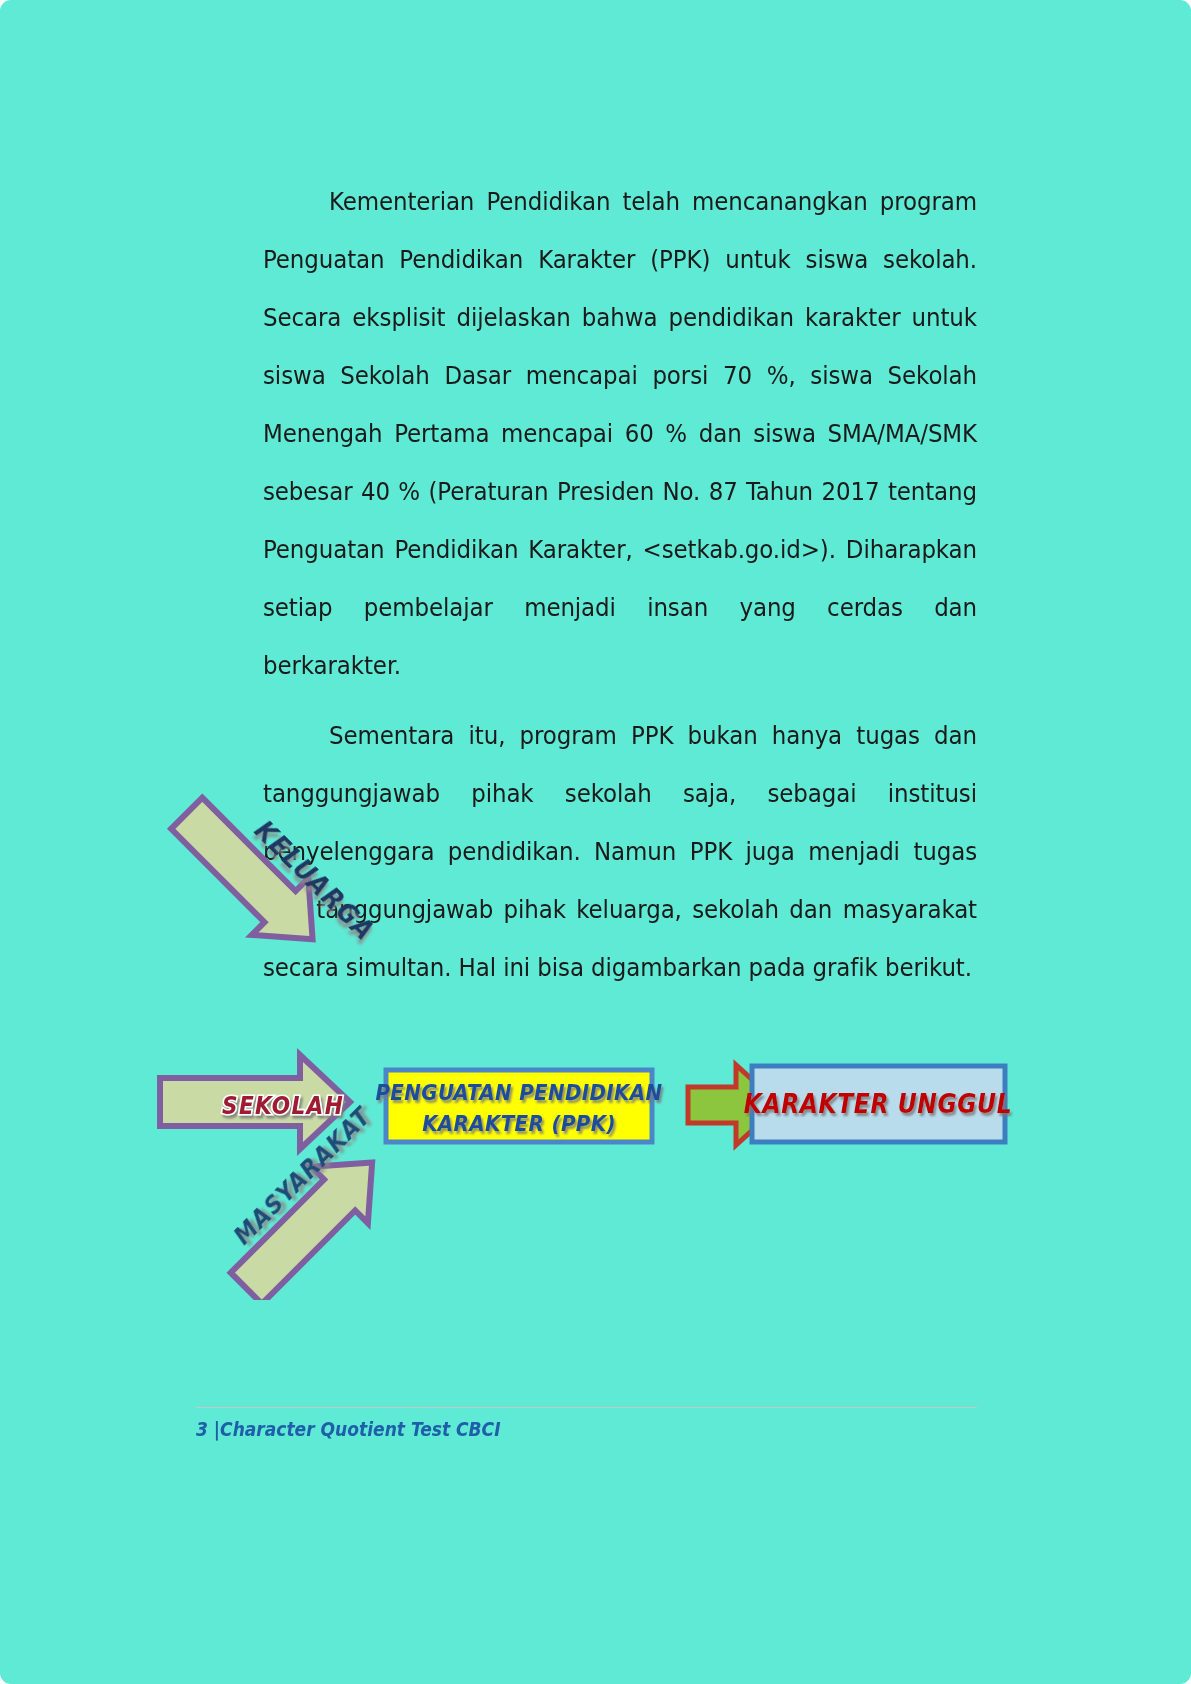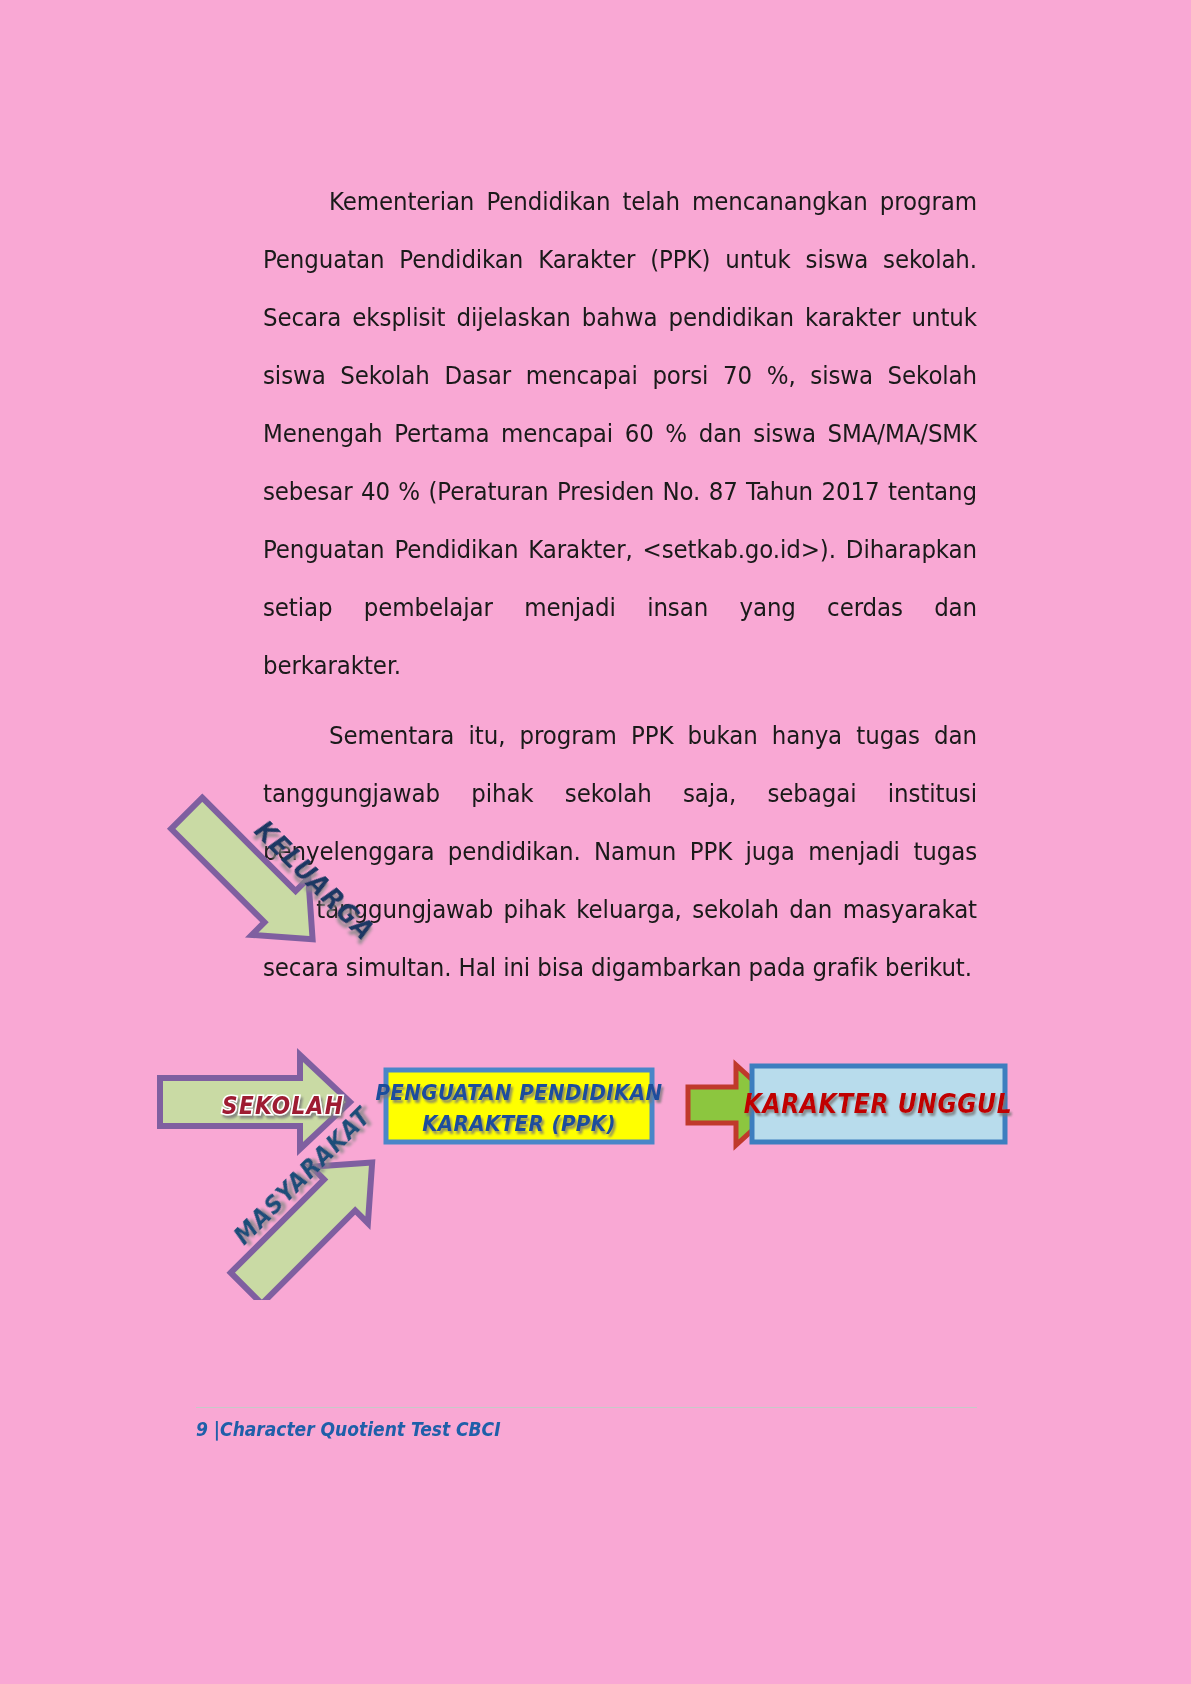--- a/index.html
+++ b/index.html
@@ -17,7 +17,8 @@
   .page {
     position: absolute;
     inset: 0;
-    background: #f9a8d4;
+    background: #5eead4;
+    border-radius: 11px;
   }
 
   

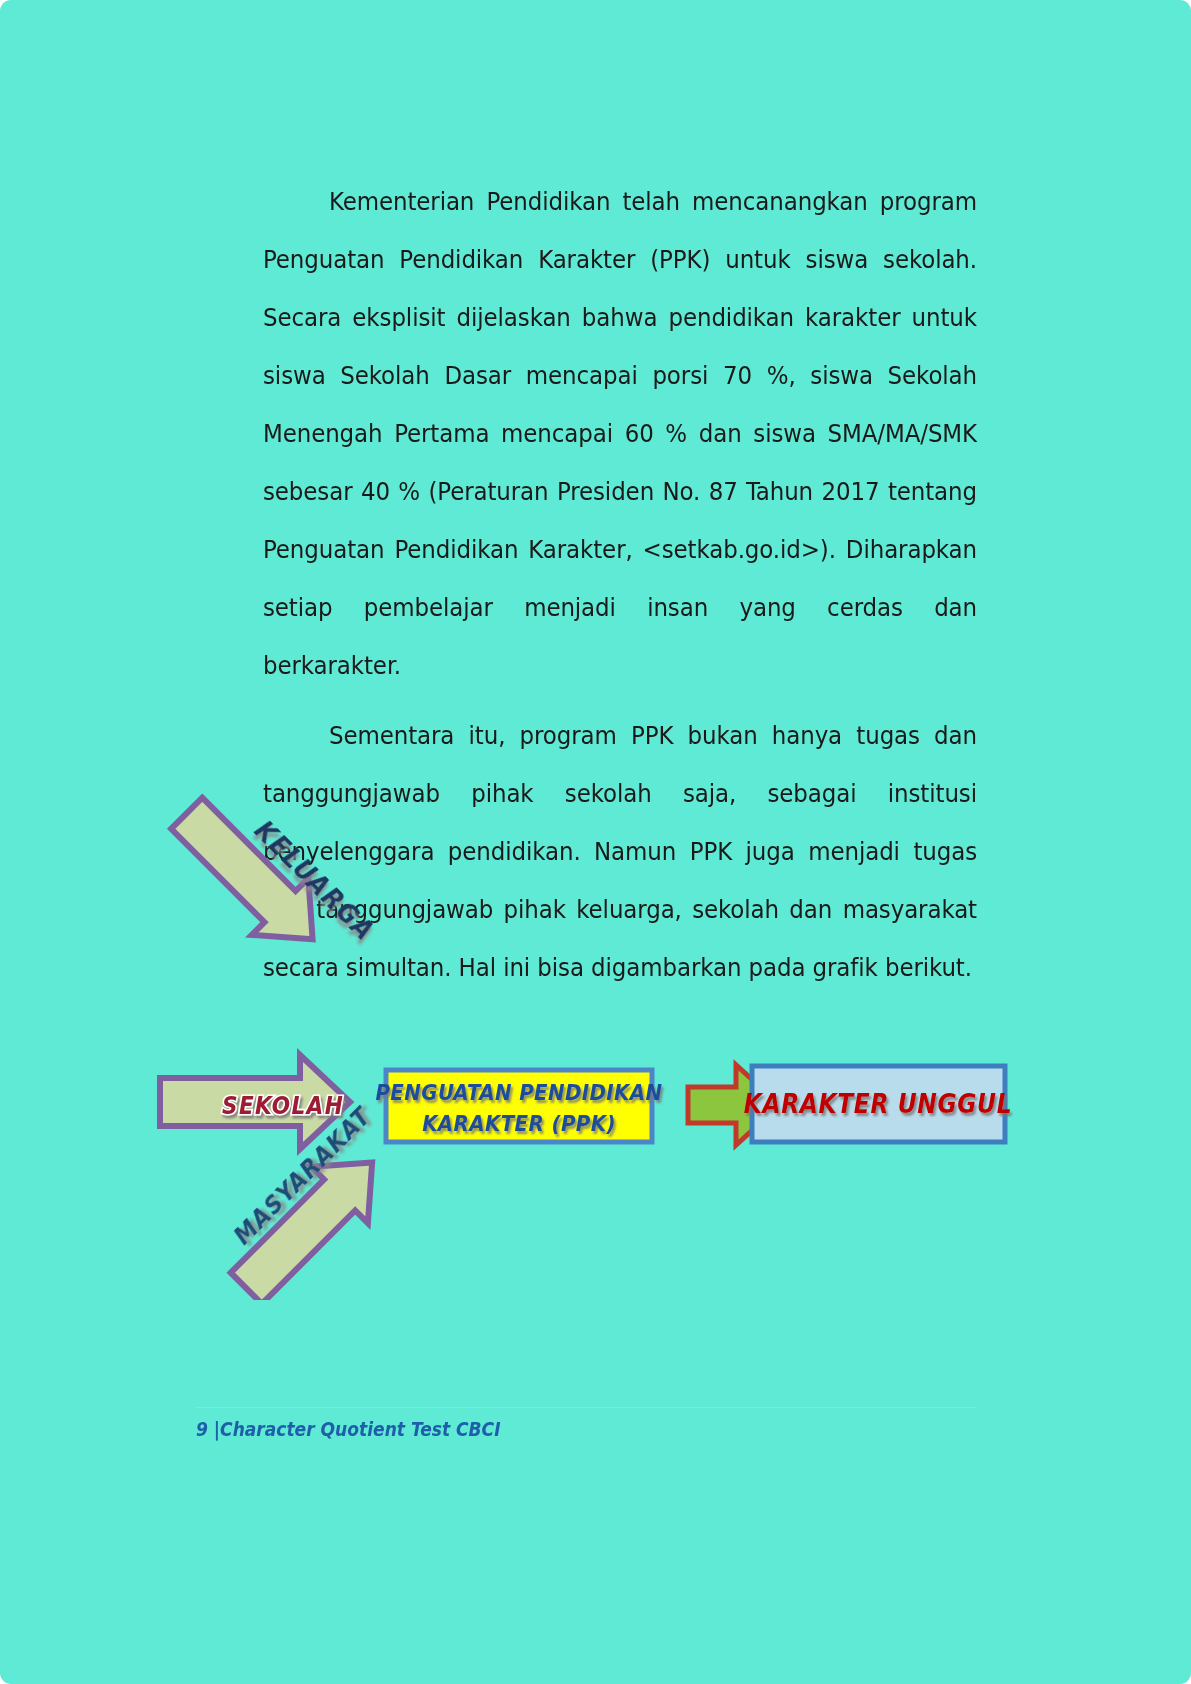--- a/index.html
+++ b/index.html
@@ -140,7 +140,7 @@
 
 
   <div class="footer-rule"></div>
-  <div class="footer">9 |Character Quotient Test CBCI</div>
+  <div class="footer">3 |Character Quotient Test CBCI</div>
 
 </div>
 

